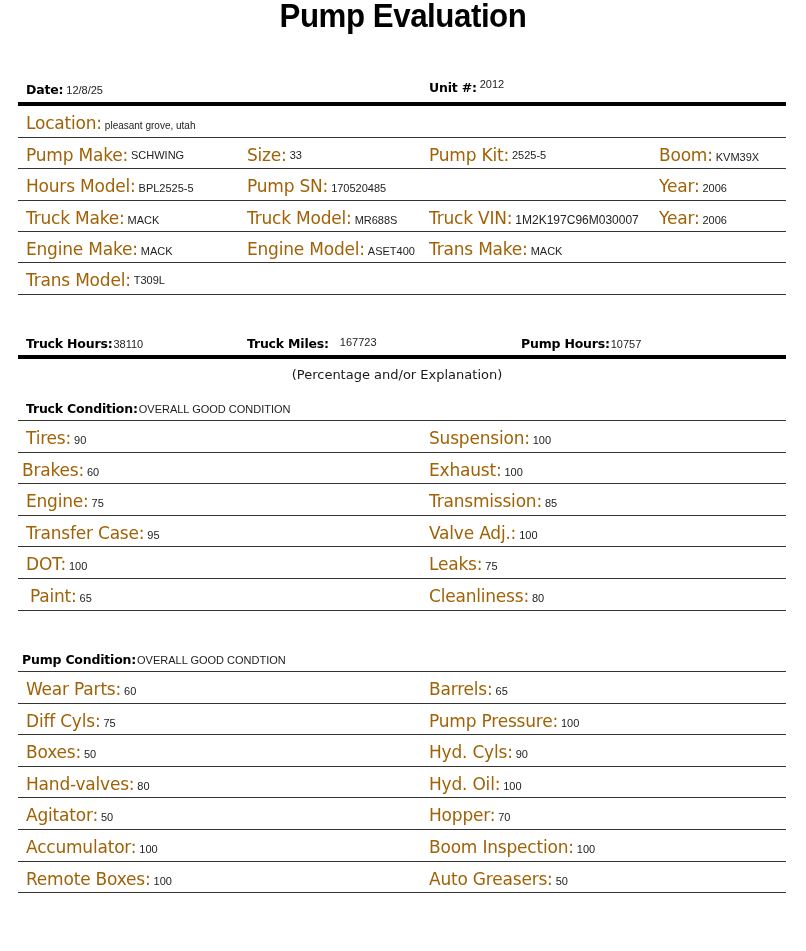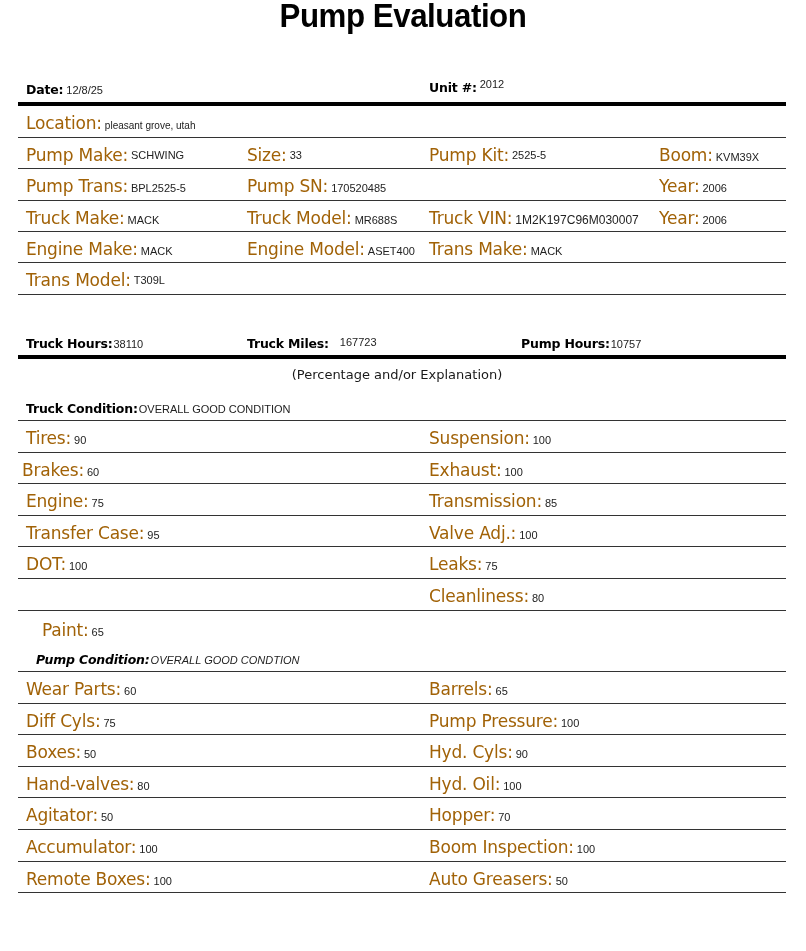--- a/index.html
+++ b/index.html
@@ -58,7 +58,7 @@
 
 <div class="row" style="top:176px;">
   <div class="cell" style="left:8px;">
-    <span class="lbl">Pump Trans:</span><span class="val">BPL2525-5</span>
+    <span class="lbl">Hours Model:</span><span class="val">BPL2525-5</span>
   </div>
   <div class="cell" style="left:229px;">
     <span class="lbl">Pump SN:</span><span class="val">170520485</span>

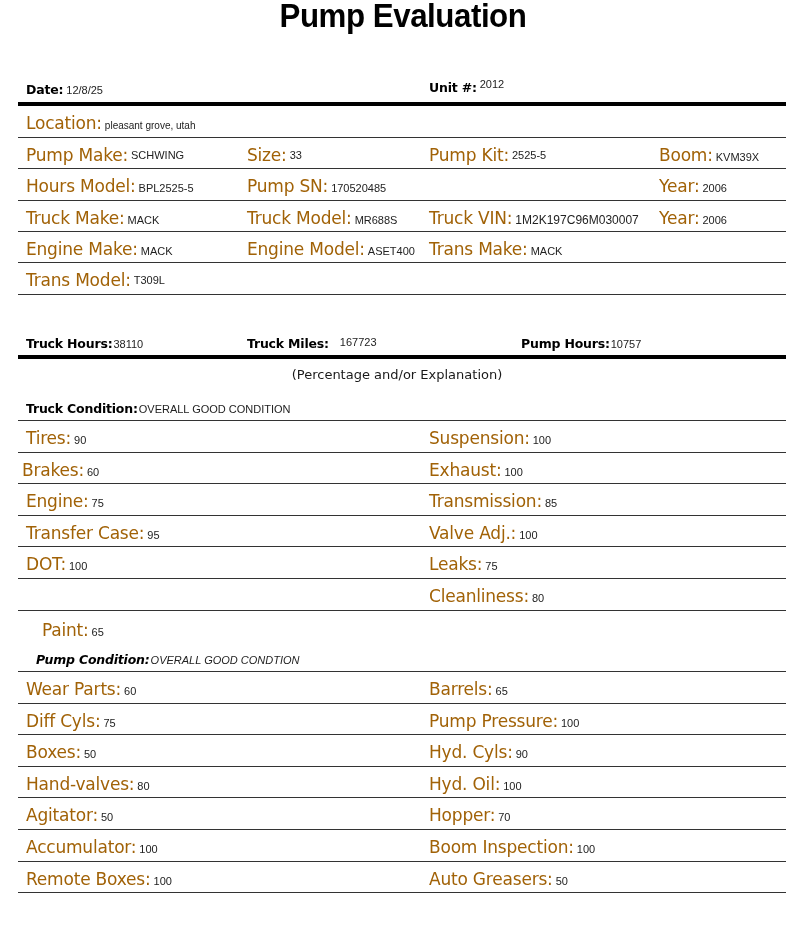--- a/index.html
+++ b/index.html
@@ -153,7 +153,7 @@
     </div>
     <div class="thin" style="top: 578px;"></div>
     <div class="row" style="top: 586px;">
-      <div class="cell" style="left: 24px; margin-top: 34px;"><span class="lbl">Paint:</span><span class="val">65</span></div>
+      <div class="cell" style="left: 12px;"><span class="lbl">Paint:</span><span class="val">65</span></div>
       <div class="cell" style="left: 411px;"><span class="lbl">Cleanliness:</span><span class="val">80</span></div>
     </div>
     <div class="thin" style="top: 609.6px;"></div>

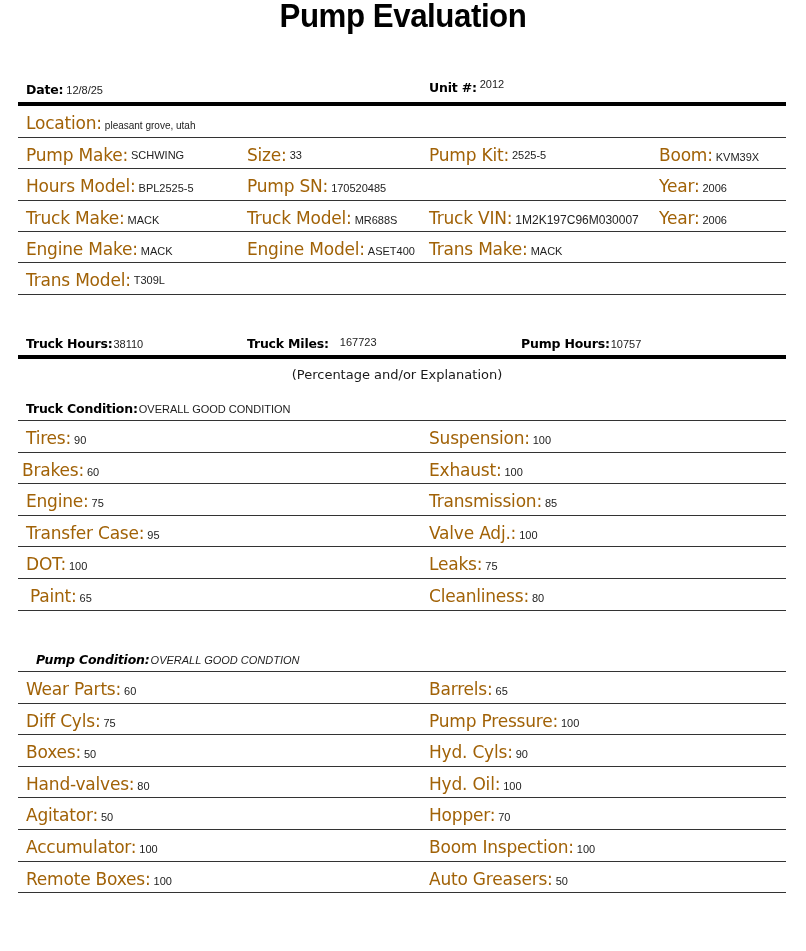--- a/index.html
+++ b/index.html
@@ -160,7 +160,7 @@
   </div>
 
 <div class="row" style="top:650px;">
-  <div class="cell" style="left:18px;font-style:italic;">
+  <div class="cell" style="left:4px;">
     <span class="lbl b">Pump Condition:</span><span class="val" style="margin-left:1px;">OVERALL GOOD CONDTION</span>
   </div>
 </div>

